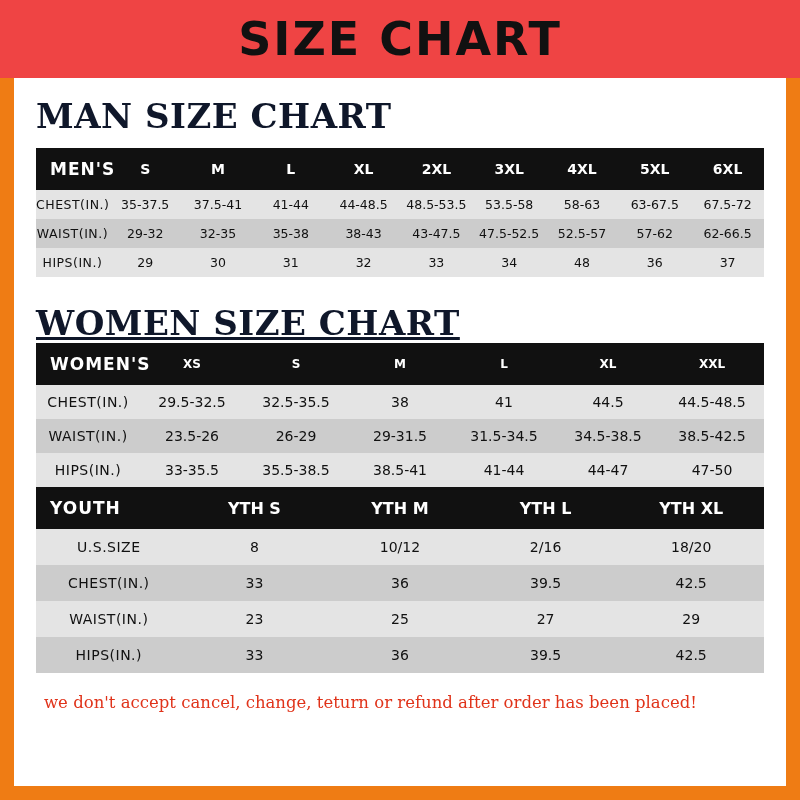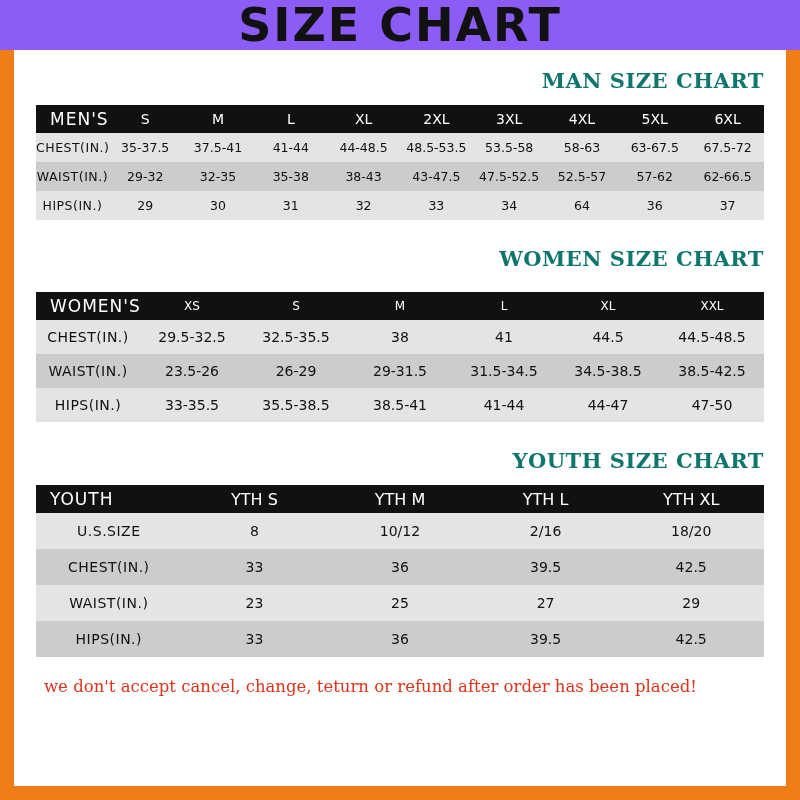--- a/index.html
+++ b/index.html
@@ -23,8 +23,8 @@
     border-right: 14px solid #ef7c14;
   }
   .header-bar {
-    background: #8b5cf6;
-    height: 50px;
+    background: #ef4444;
+    height: 78px;
     display: flex;
     align-items: center;
     justify-content: center;

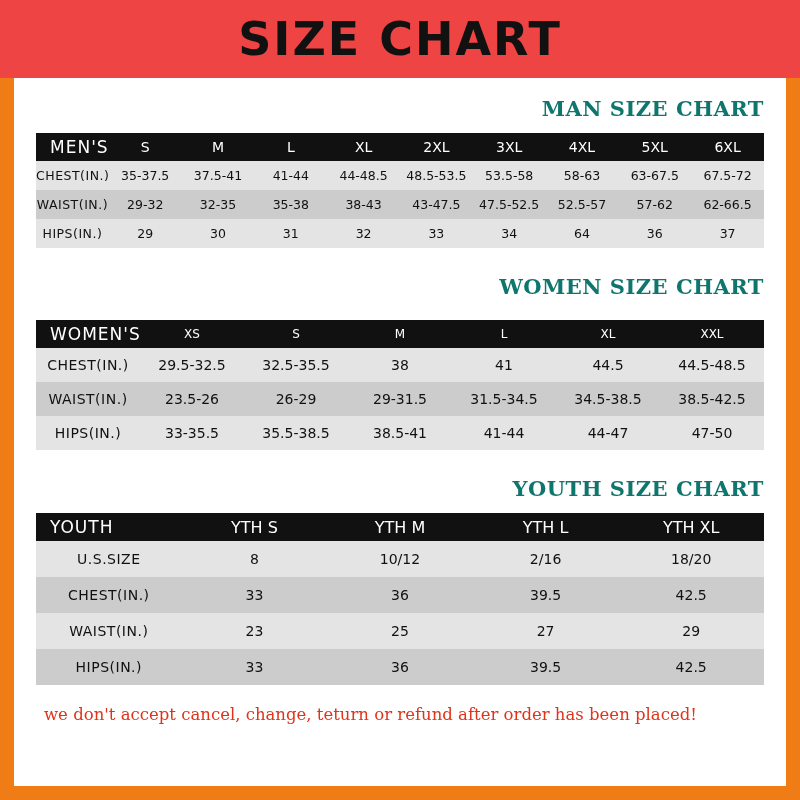--- a/index.html
+++ b/index.html
@@ -43,11 +43,11 @@
     padding: 0 22px;
   }
   .section-title {
-    text-align: right;
+    text-align: left;
     font-family: "DejaVu Serif", serif;
     font-weight: bold;
-    font-size: 21px;
-    color: #0f766e;
+    font-size: 34px;
+    color: #0f172a;
     letter-spacing: 0.5px;
   }
   .section-title.men { margin: 18px 0 12px 0; }

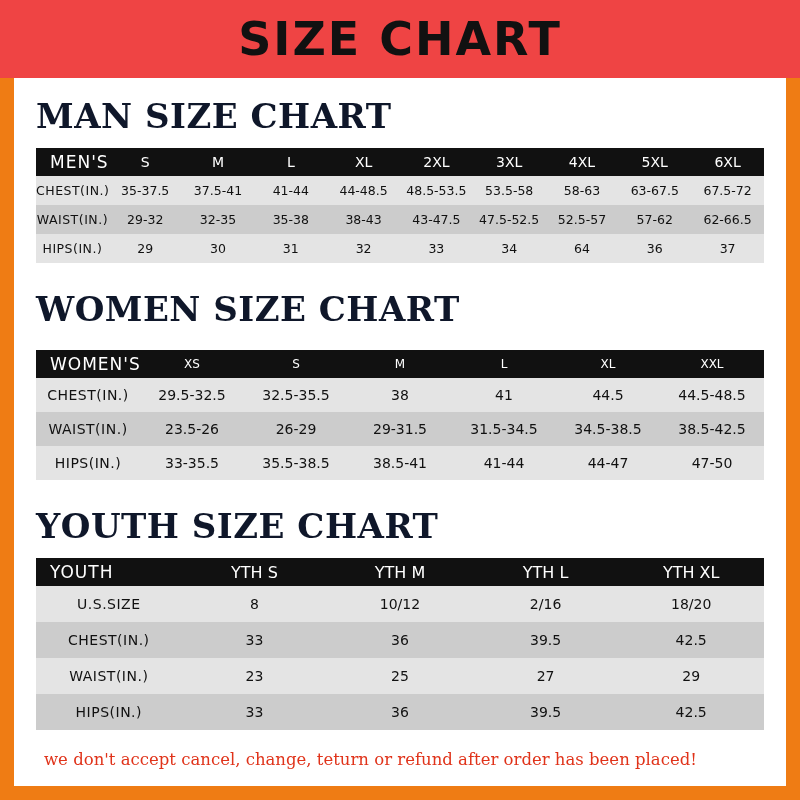--- a/index.html
+++ b/index.html
@@ -72,8 +72,8 @@
   }
   table.size-table thead th {
     color: #ffffff;
-    font-weight: normal;
-    padding: 4px 0;
+    font-weight: bold;
+    padding: 11px 0;
     font-size: 15px;
   }
   table.size-table thead th.rowlabel {

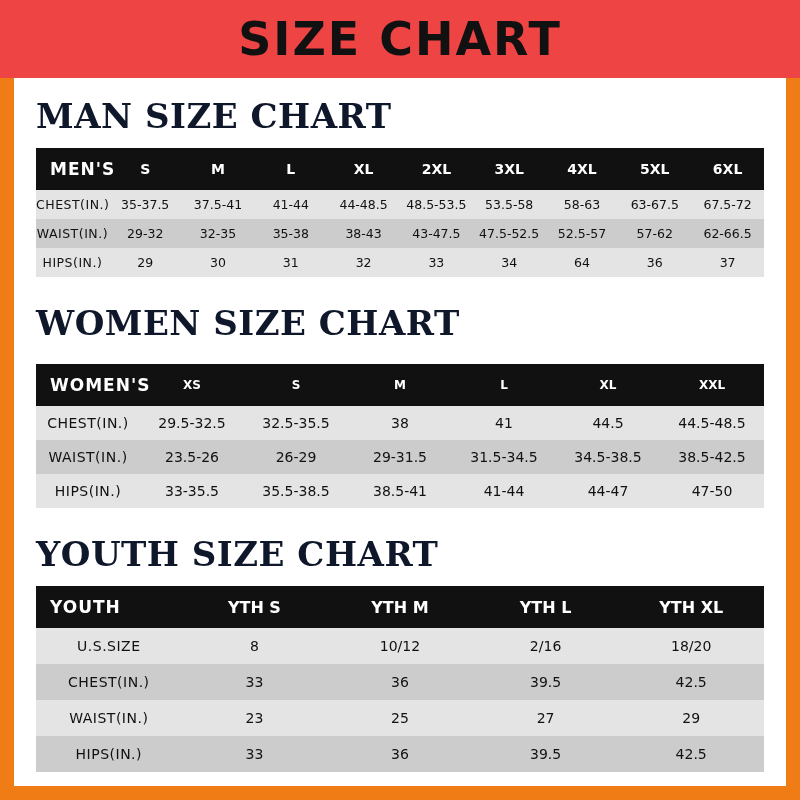--- a/index.html
+++ b/index.html
@@ -187,7 +187,7 @@
           <td>32</td>
           <td>33</td>
           <td>34</td>
-          <td>64</td>
+          <td>48</td>
           <td>36</td>
           <td>37</td>
         </tr>

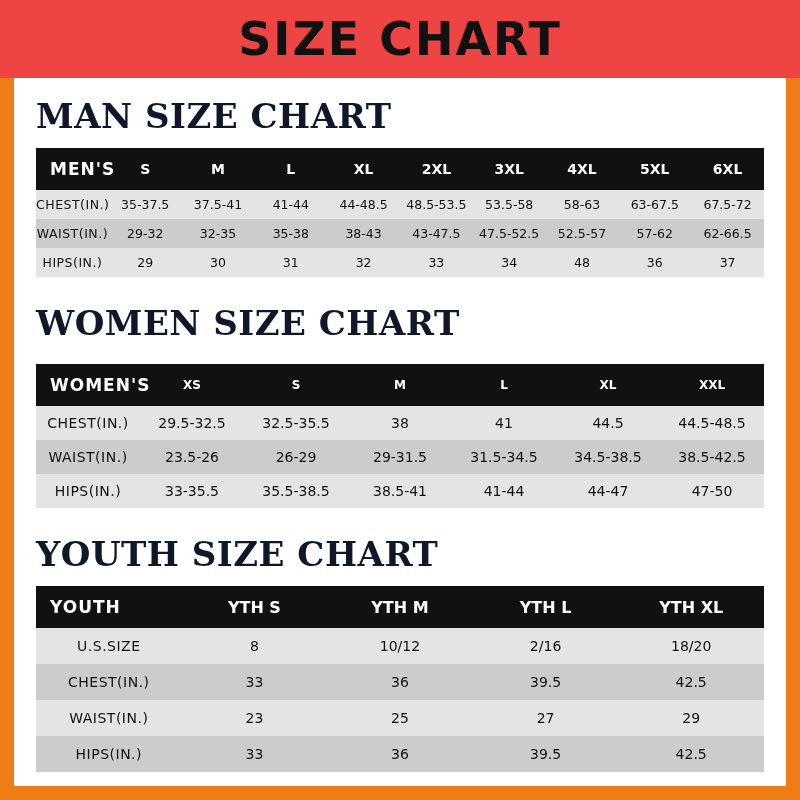--- a/index.html
+++ b/index.html
@@ -51,7 +51,7 @@
     letter-spacing: 0.5px;
   }
   .section-title.men { margin: 18px 0 12px 0; }
-  .section-title.women { margin: 26px 0 21px 0; }
+  .section-title.women { margin: 26px 0 0 0; text-decoration: underline; }
   .section-title.youth { margin: 26px 0 12px 0; }
 
   table.size-table {

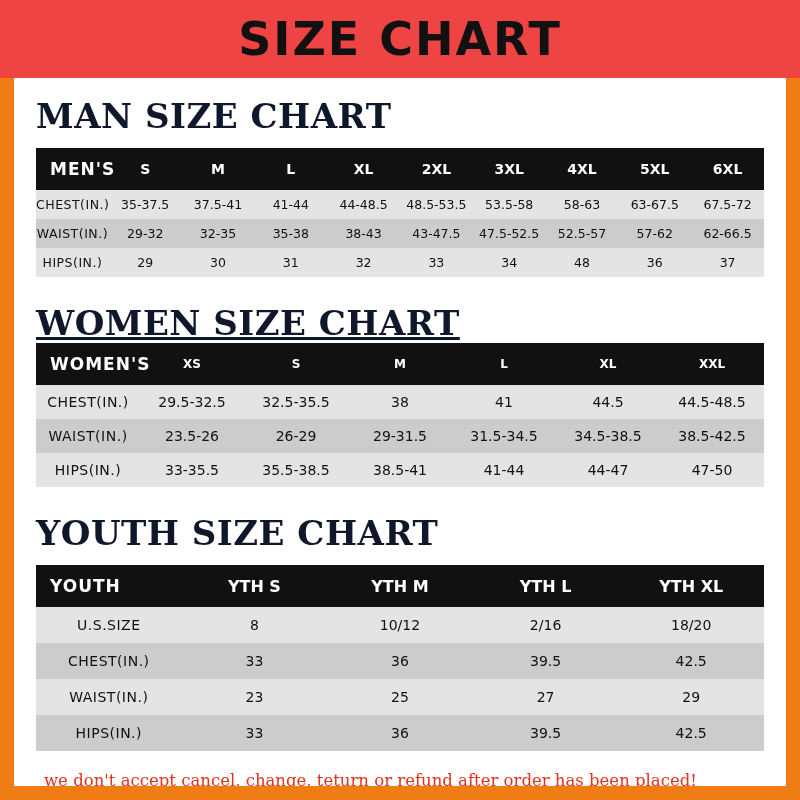--- a/index.html
+++ b/index.html
@@ -238,7 +238,6 @@
       </tbody>
     </table>
 
-    <div class="section-title youth">YOUTH SIZE CHART</div>
     <table class="size-table" id="youth-table">
       <thead>
         <tr>

